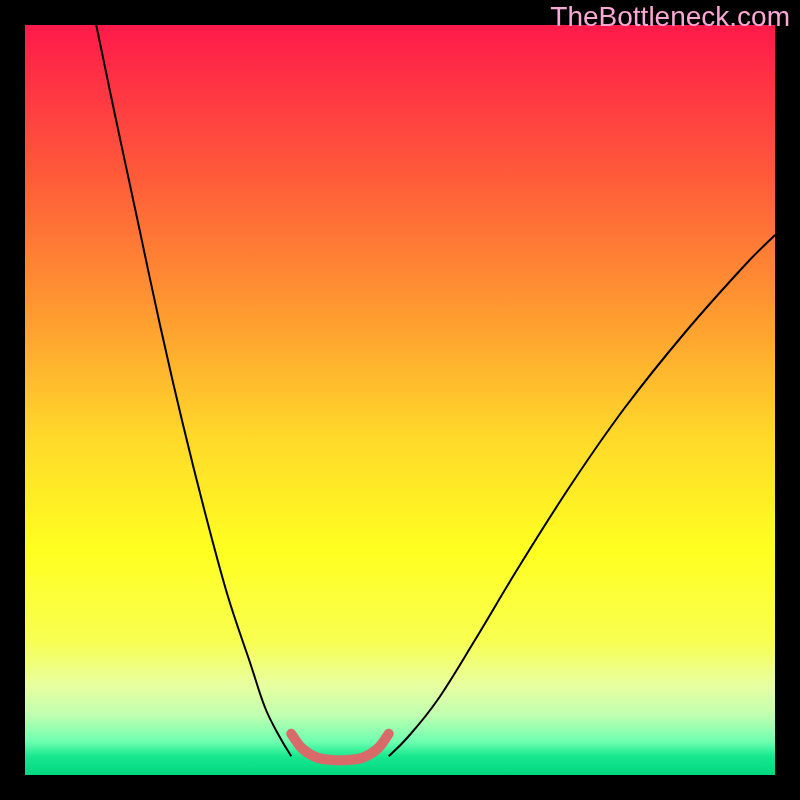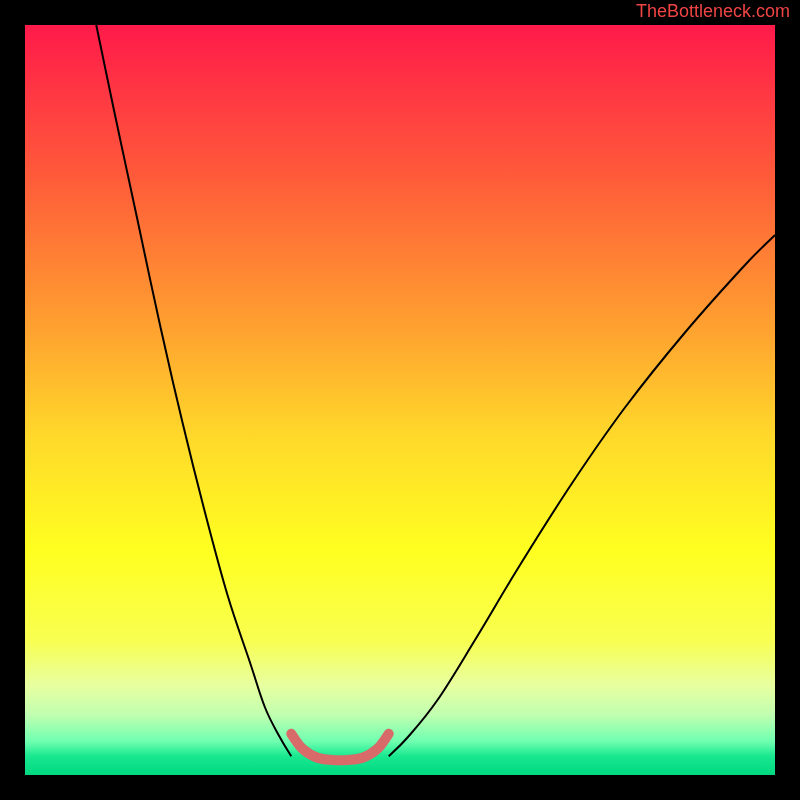--- a/index.html
+++ b/index.html
@@ -36,9 +36,9 @@
     top: 1px;
     right: 10px;
     font-family: Arial, Helvetica, sans-serif;
-    font-size: 18px;
+    font-size: 28px;
     font-weight: 400;
-    color: #ef4444;
+    color: #f9a8d4;
     letter-spacing: 0px;
   }
 </style>

